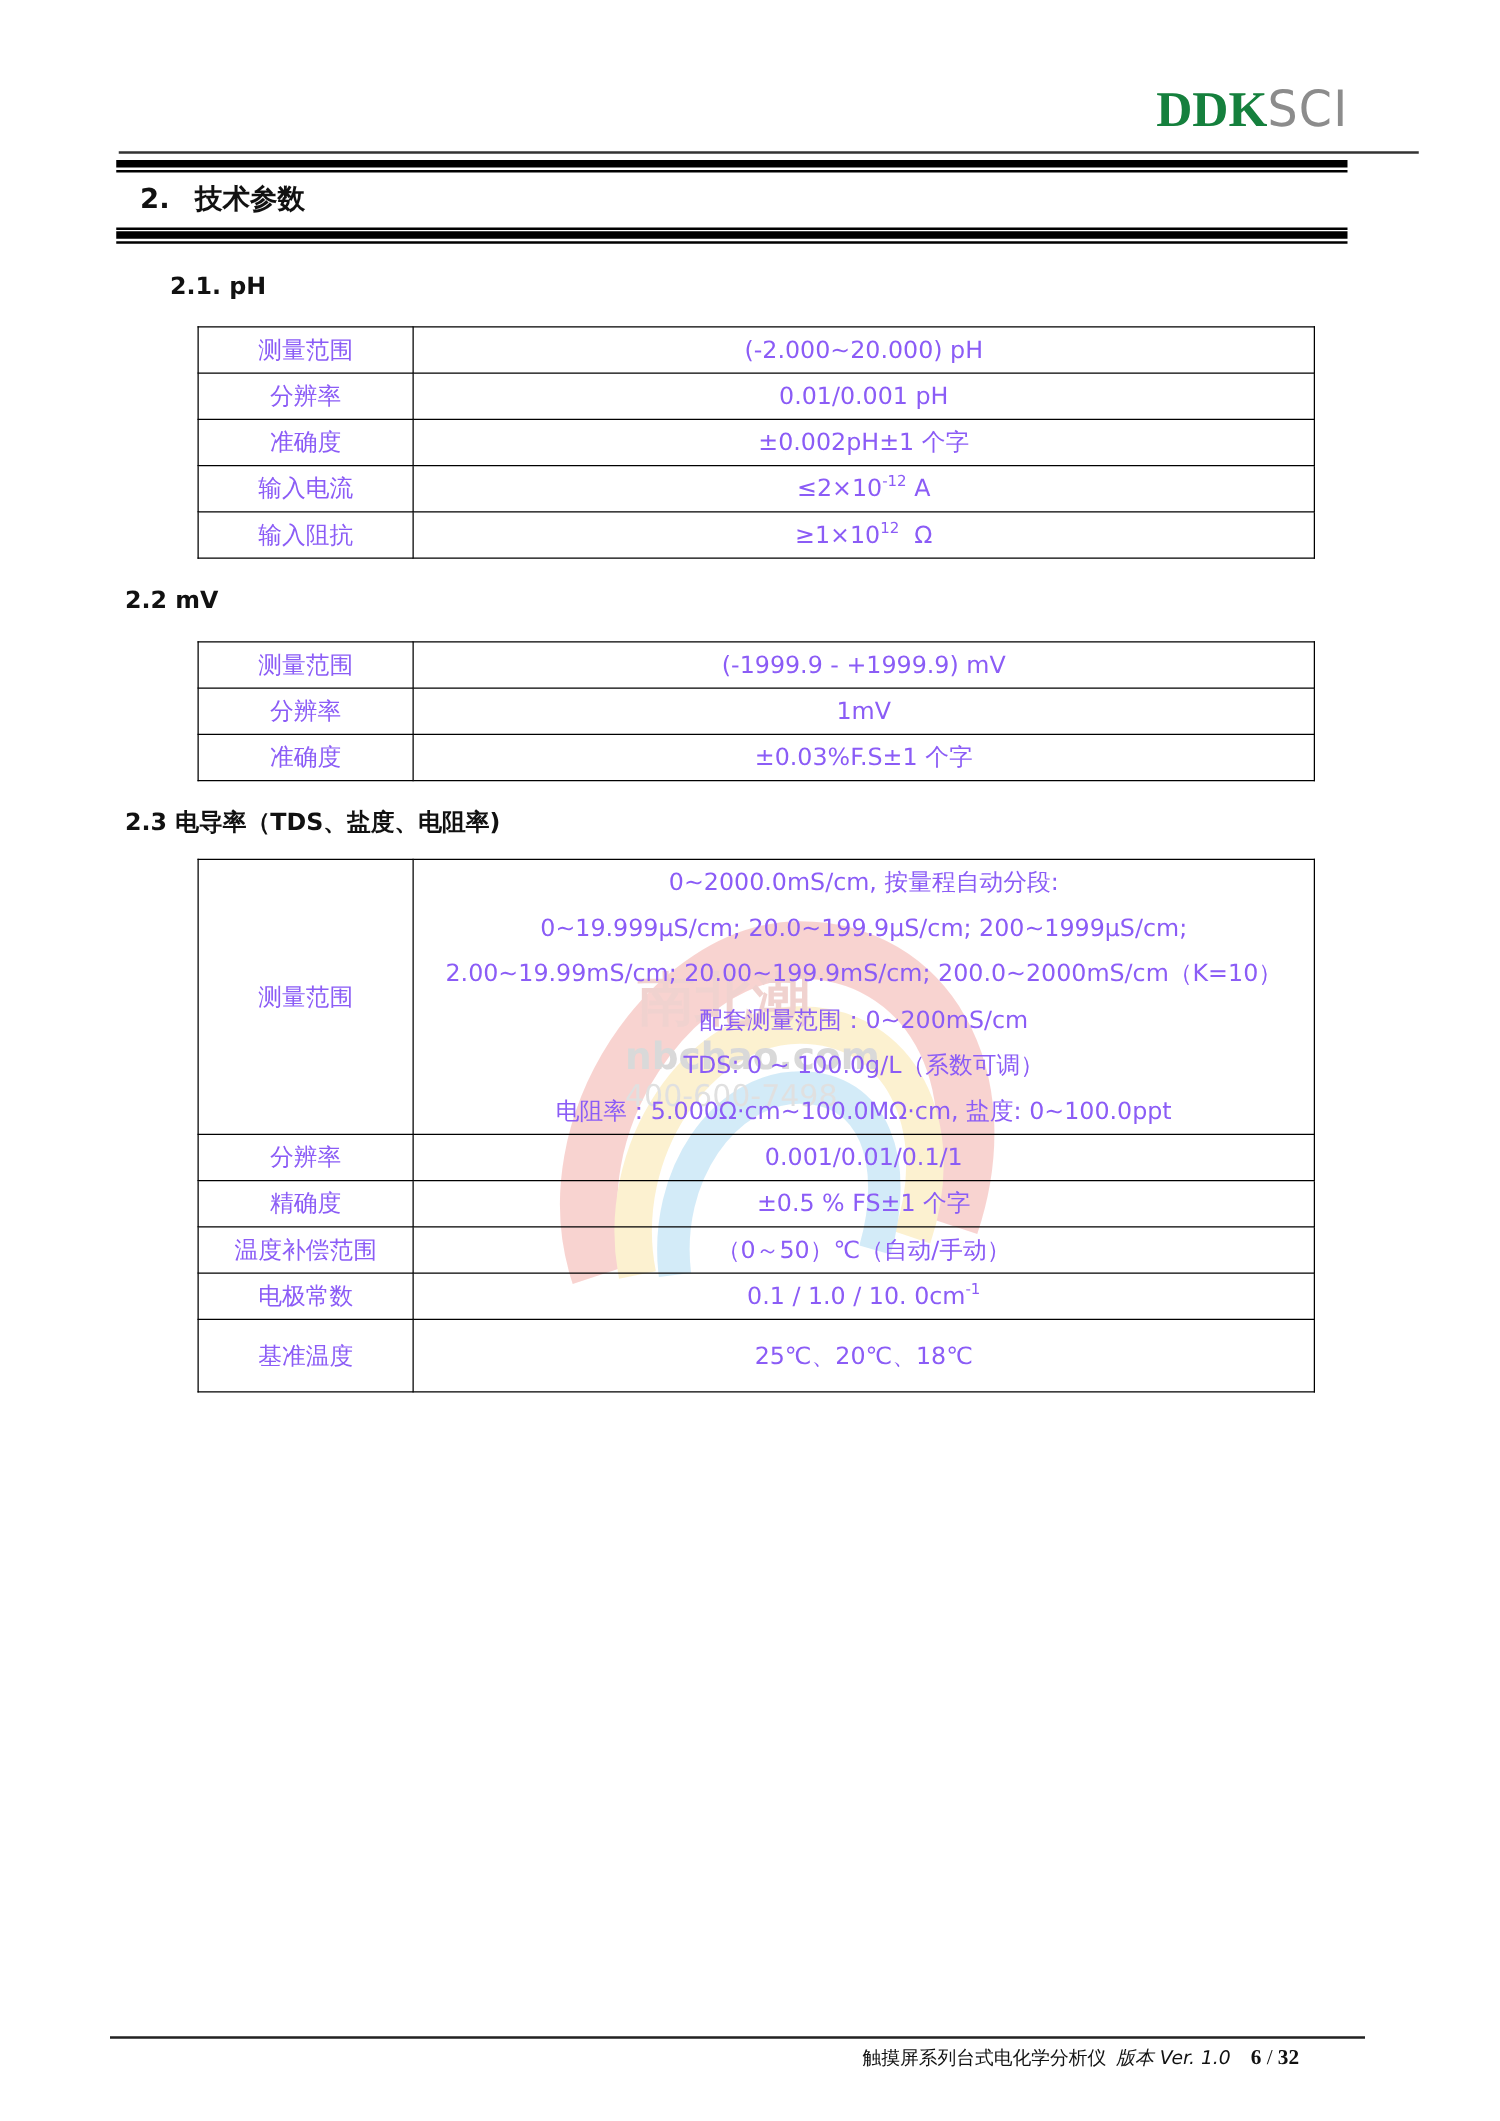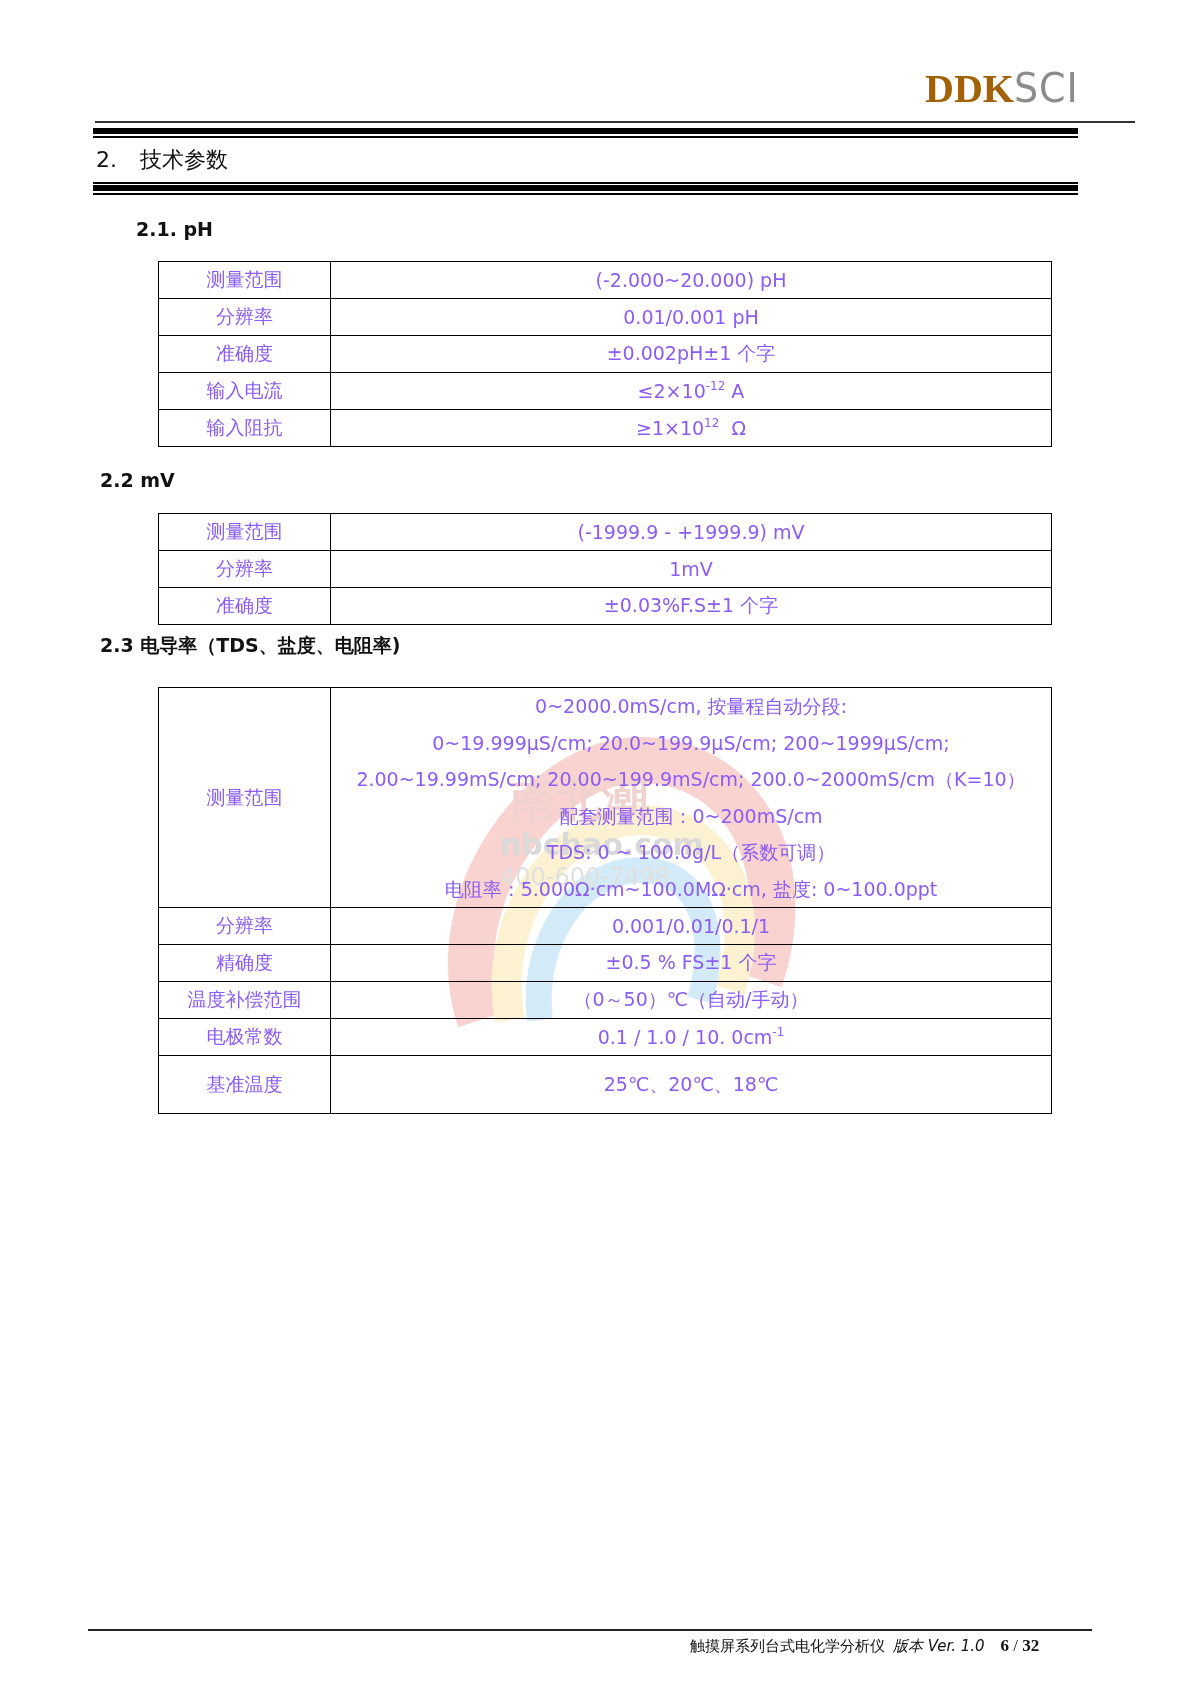--- a/index.html
+++ b/index.html
@@ -8,7 +8,7 @@
 
   
   .logo { position: absolute; left: 925px; top: 68px; height: 40px; display: flex; align-items: baseline; }
-  .logo-ddk { font-family: "Liberation Serif", "DejaVu Serif", serif; font-weight: bold; color: #a16207;
+  .logo-ddk { font-family: "Liberation Serif", "DejaVu Serif", serif; font-weight: bold; color: #15803d;
               font-size: 40px; letter-spacing: 0px; line-height: 40px; }
   .logo-sci { font-family: "DejaVu Sans", "Liberation Sans", sans-serif; color: #8c8c8c;
               font-size: 40px; line-height: 40px; letter-spacing: 1px; transform: scaleX(0.95); transform-origin: left; }

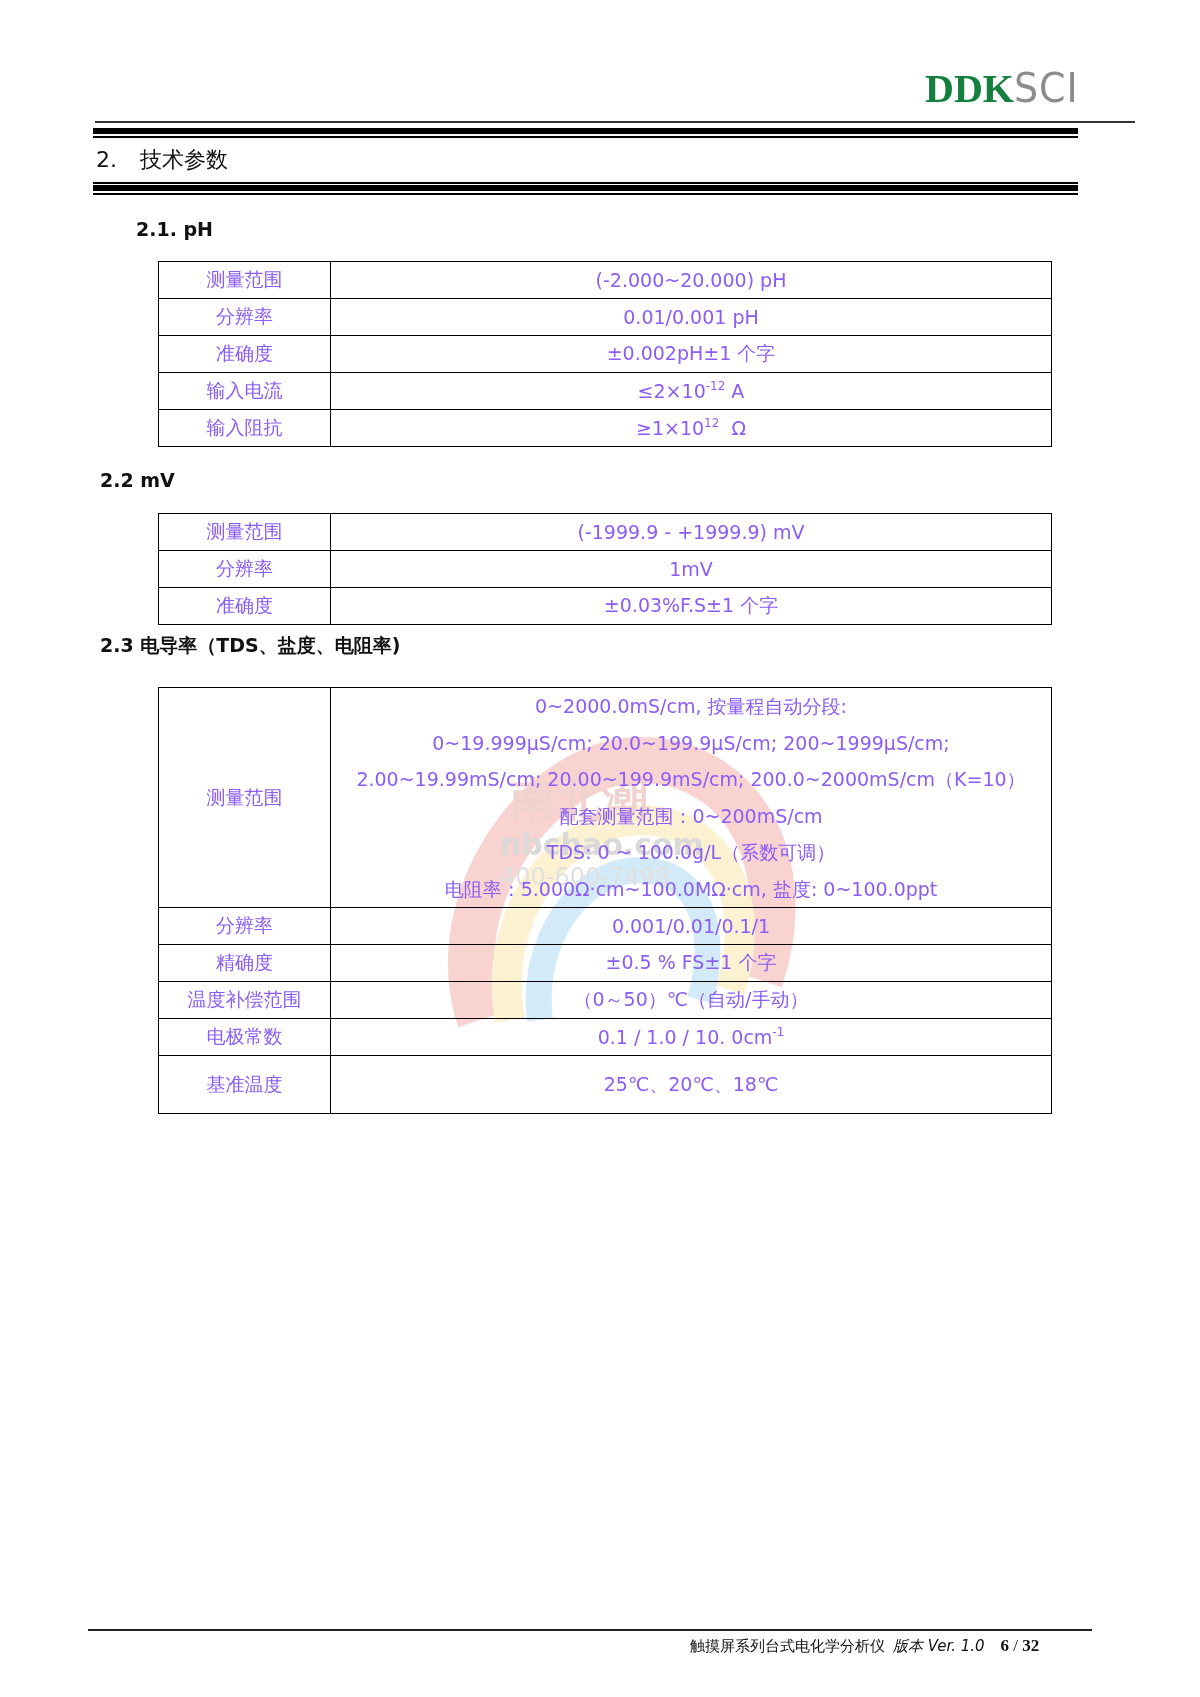--- a/index.html
+++ b/index.html
@@ -16,7 +16,7 @@
   .rule { position: absolute; background: #000; }
 
   
-  .h1 { position: absolute; left: 96px; top: 145px; font-size: 22px; font-weight: normal; line-height: 30px; }
+  .h1 { position: absolute; left: 112px; top: 145px; font-size: 22px; font-weight: bold; line-height: 30px; }
   .h1 .num { display: inline-block; width: 44px; }
   .h2 { position: absolute; left: 100px; font-size: 19px; font-weight: bold; line-height: 26px; }
 

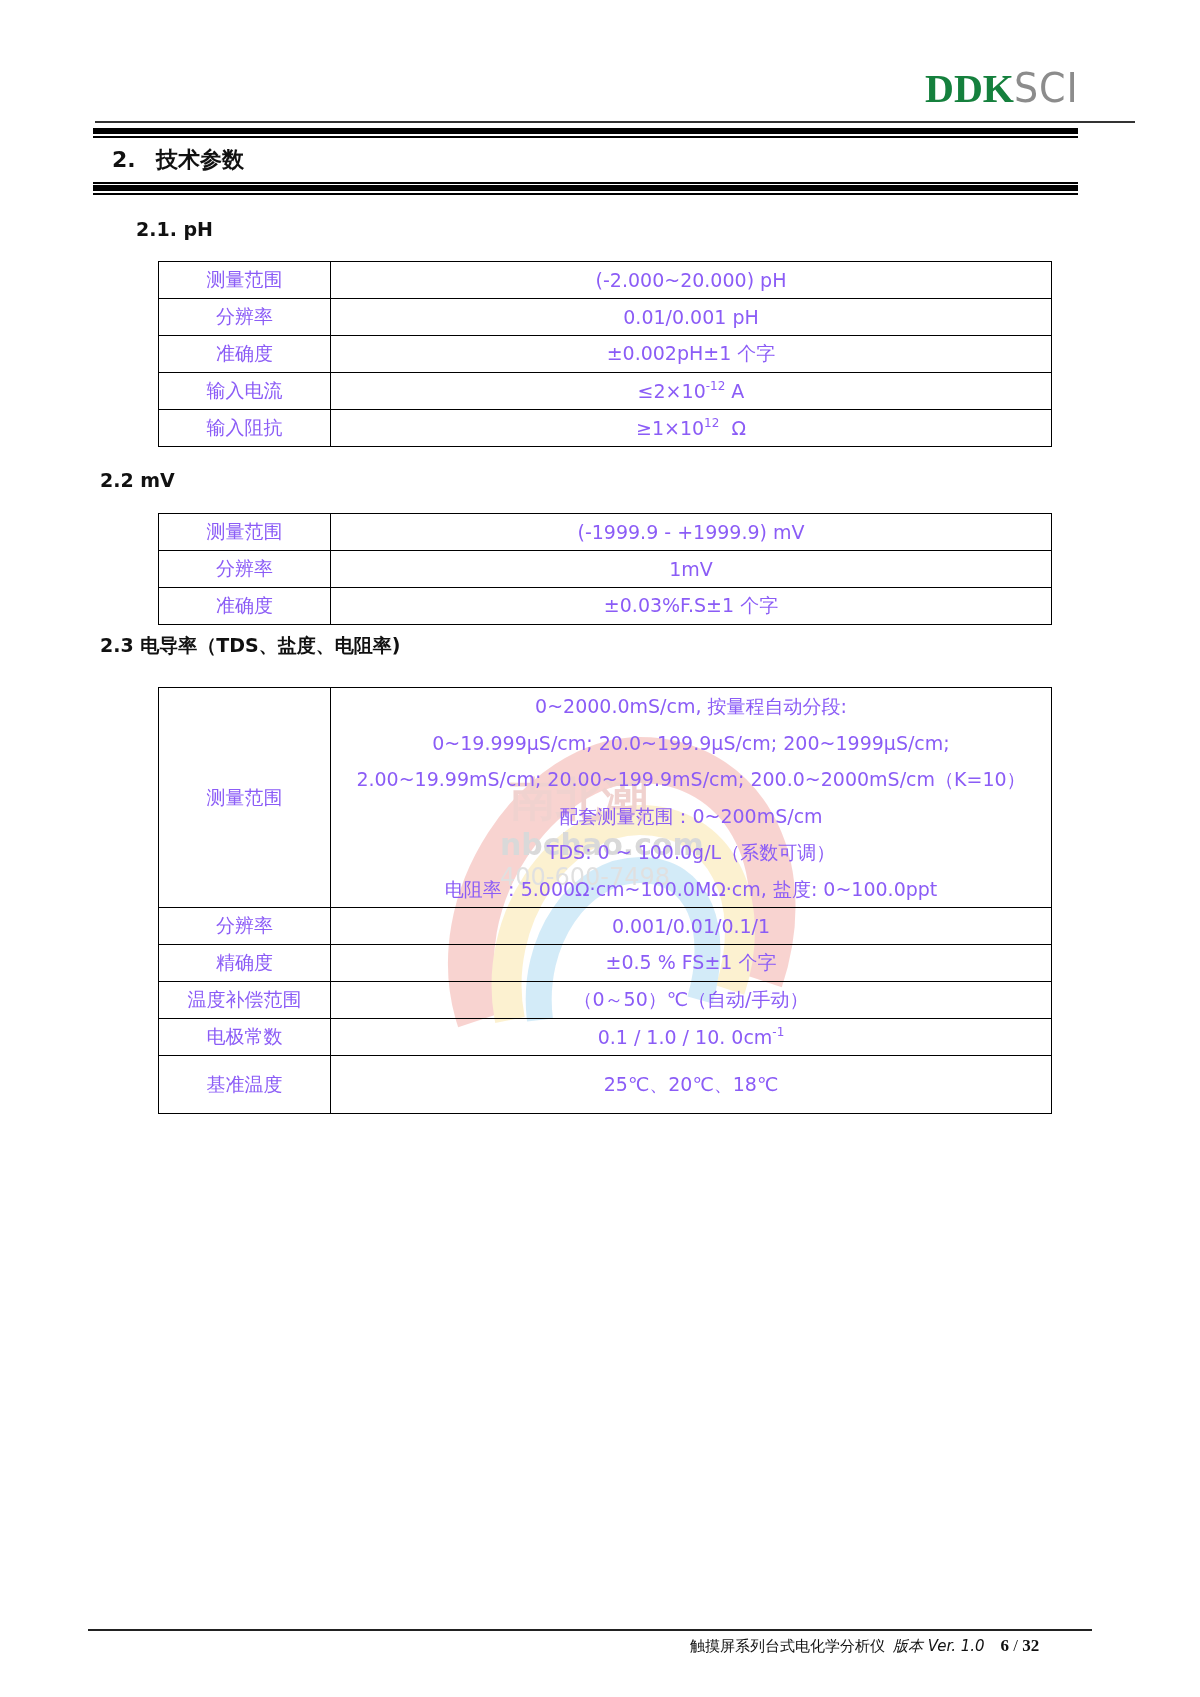--- a/index.html
+++ b/index.html
@@ -111,7 +111,7 @@
 </tbody>
   </table>
 
-<div class="h2" style="top:632px;text-align:center;">2.3 电导率（TDS、盐度、电阻率)</div>
+<div class="h2" style="top:645px;text-align:center;">2.3 电导率（TDS、盐度、电阻率)</div>
 <table class="spec" style="top:687px;">
   <tbody>
       <tr>

